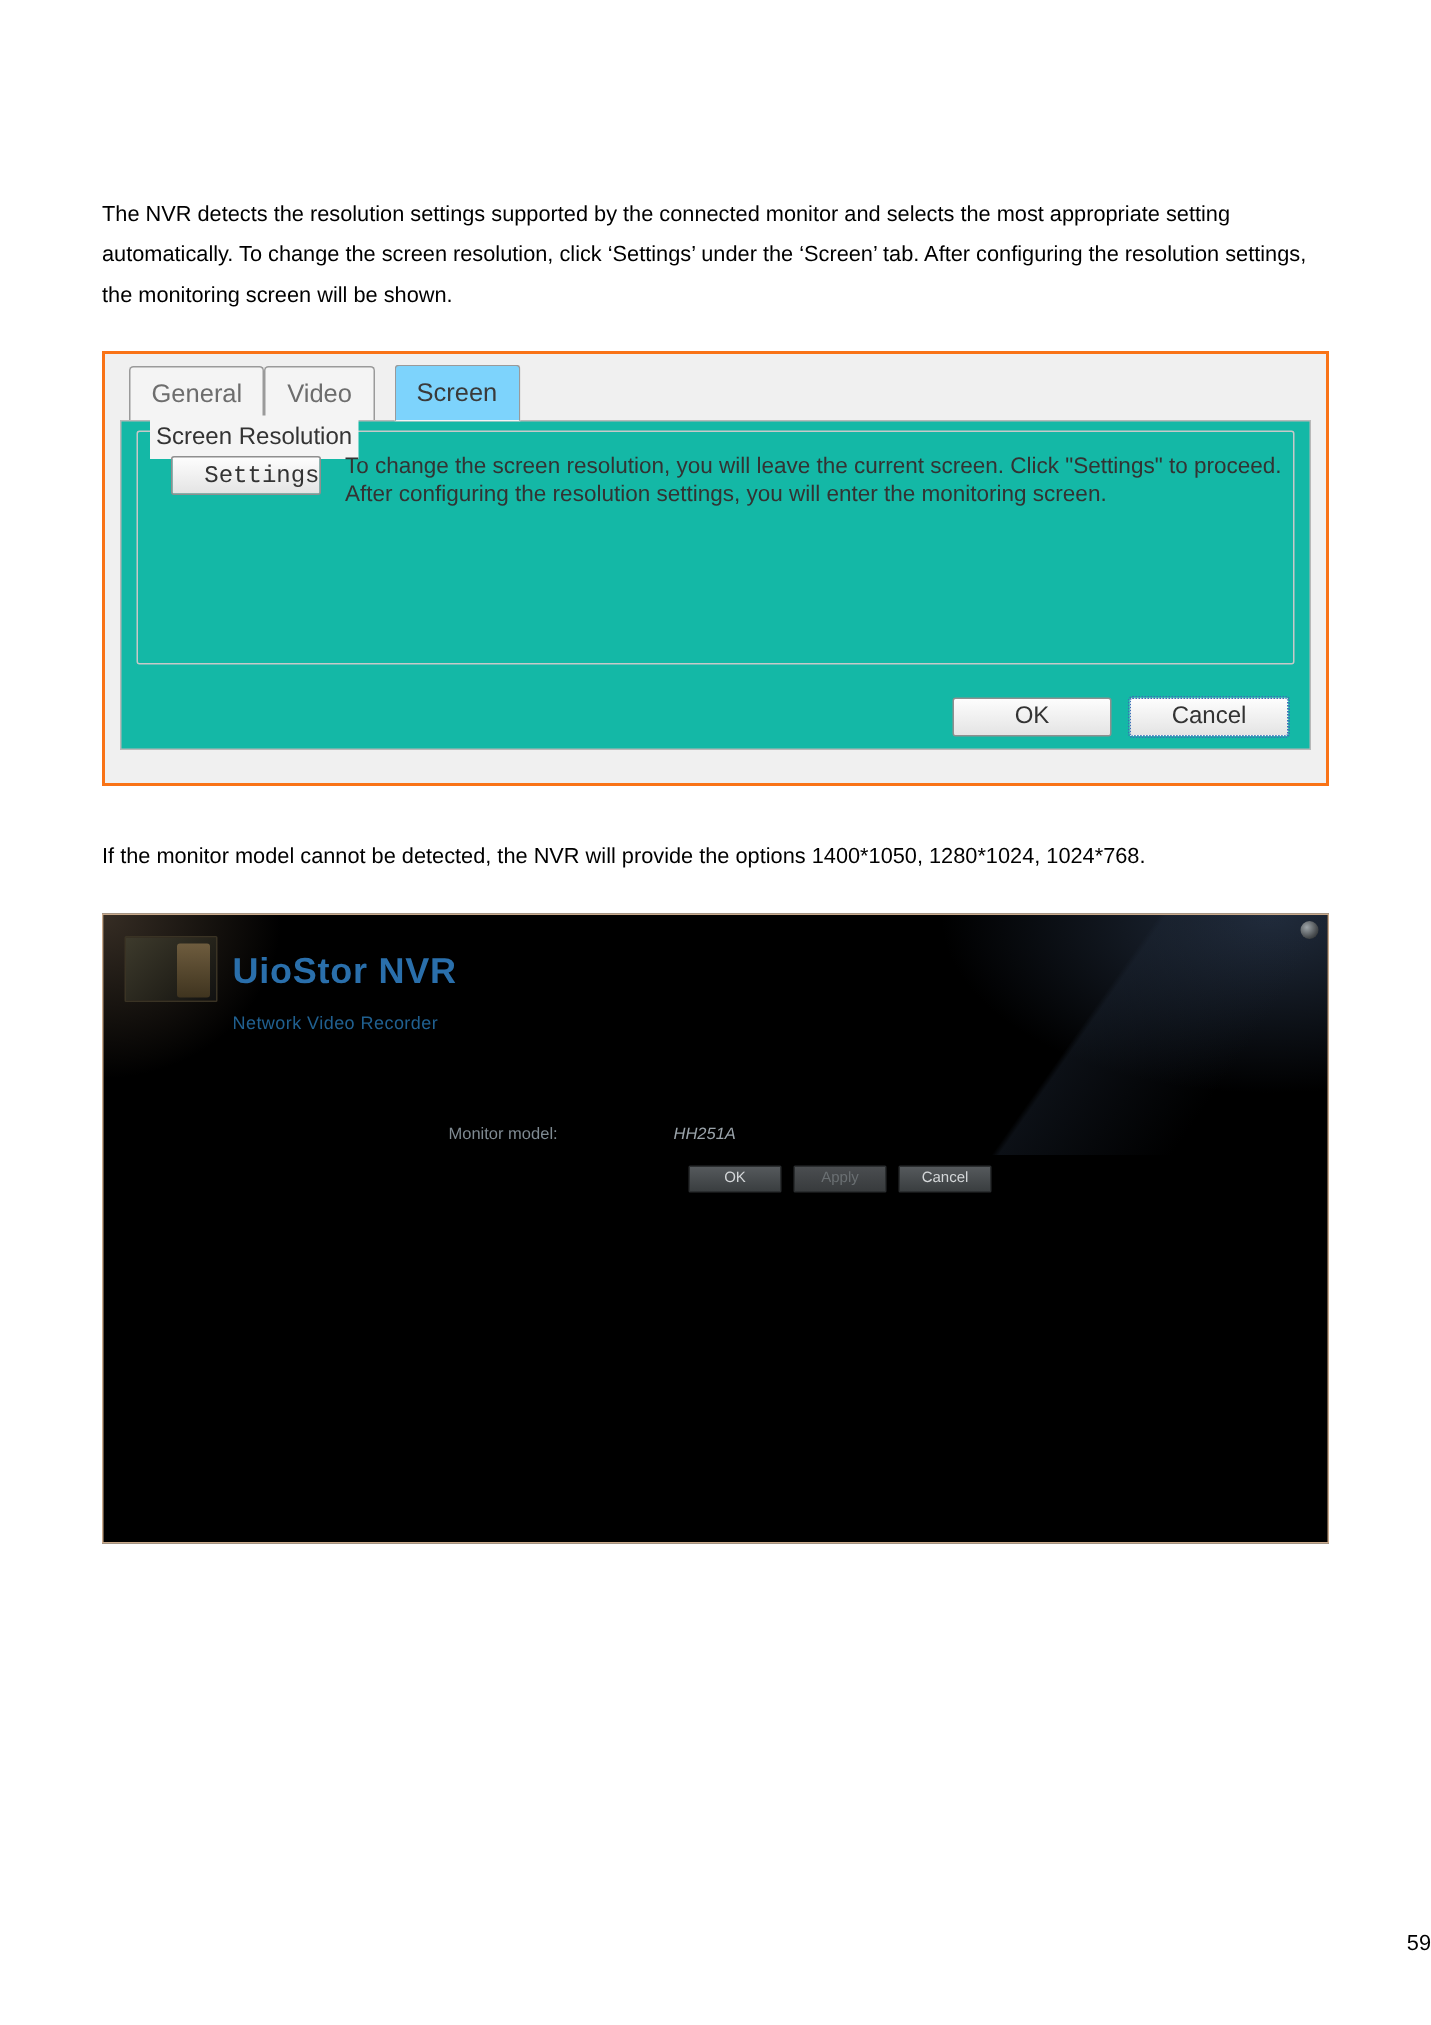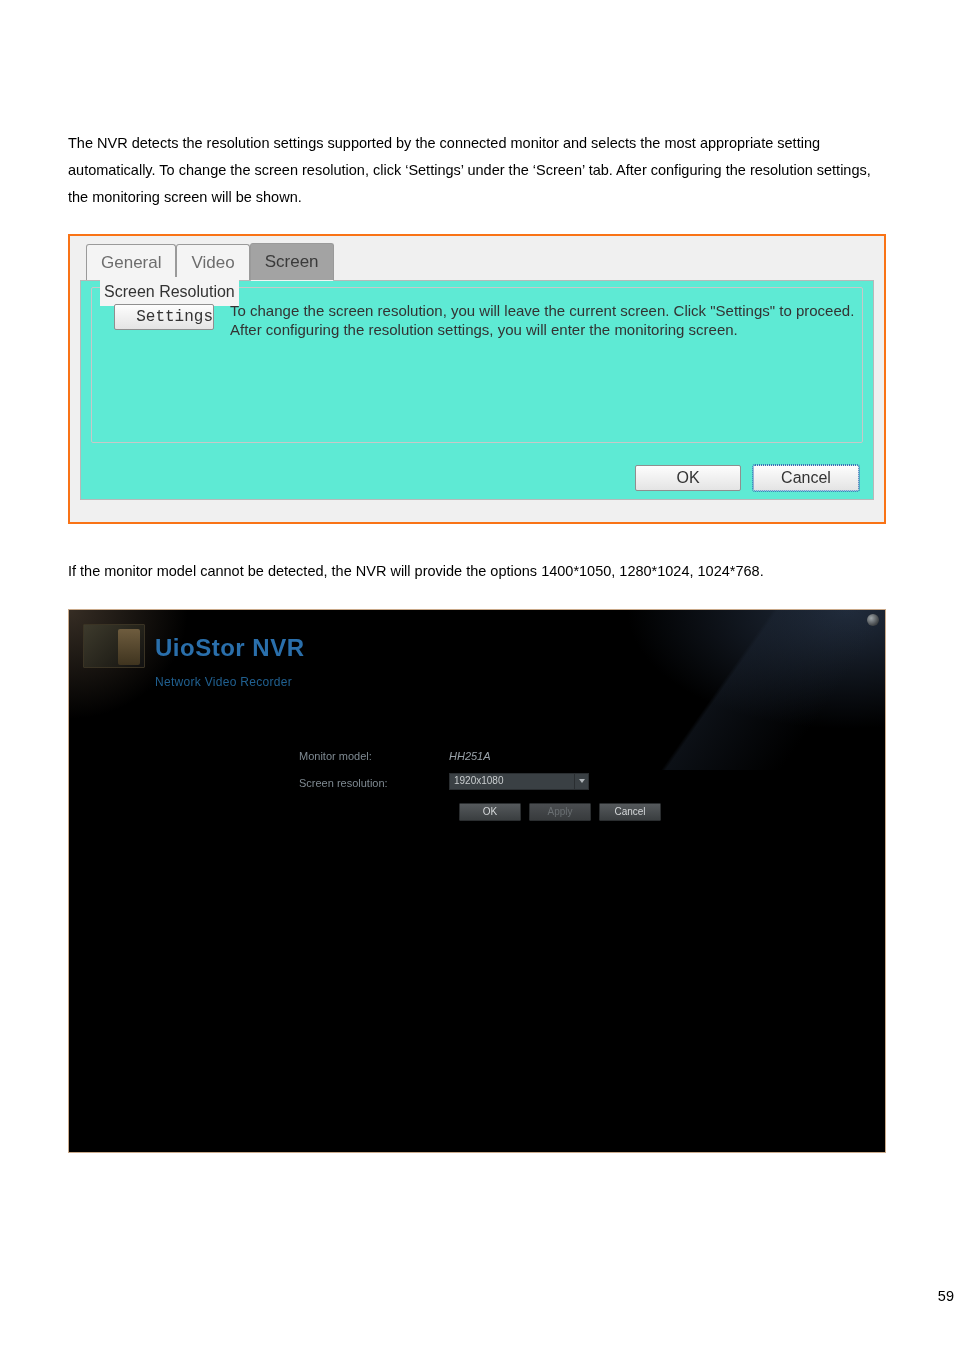--- a/index.html
+++ b/index.html
@@ -52,10 +52,11 @@
     color: #6d6d6d;
   }
   .tab.active {
-    background: #a3a3a3;
+    background: #7dd3fc;
     font-weight: normal;
     z-index: 2;
     border-bottom: 1px solid #f4f4f4;
+    margin-left: 13px;
   }
   .tab-body {
     border: 1px solid #b8b8b8;

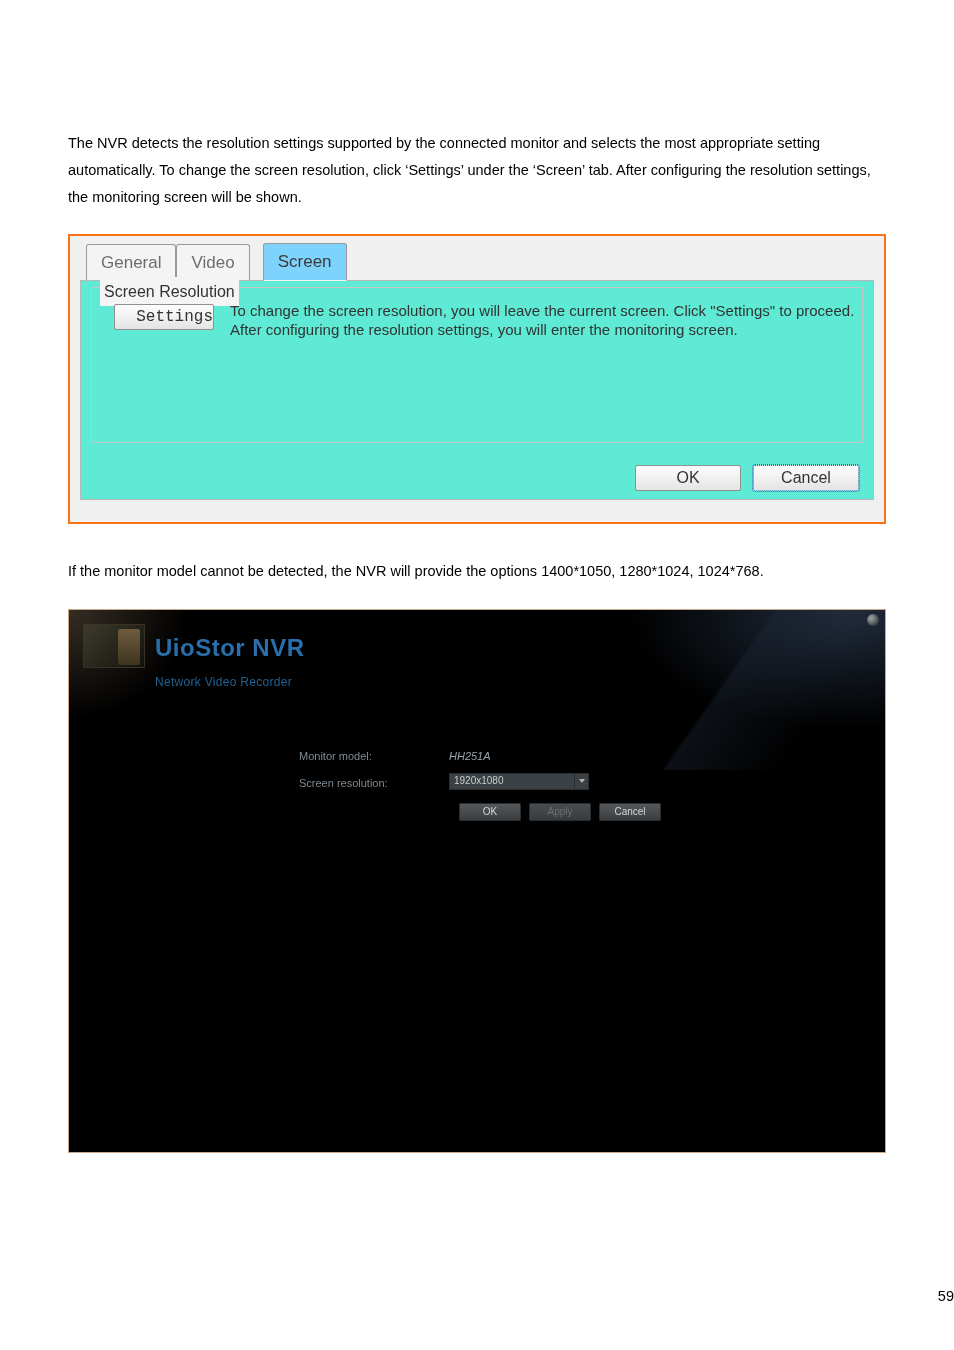--- a/index.html
+++ b/index.html
@@ -63,7 +63,7 @@
     border-top: 1px solid #b8b8b8;
     height: 220px;
     position: relative;
-    background: #5eead4;
+    background: #14b8a6;
   }
   .groupbox {
     position: absolute;

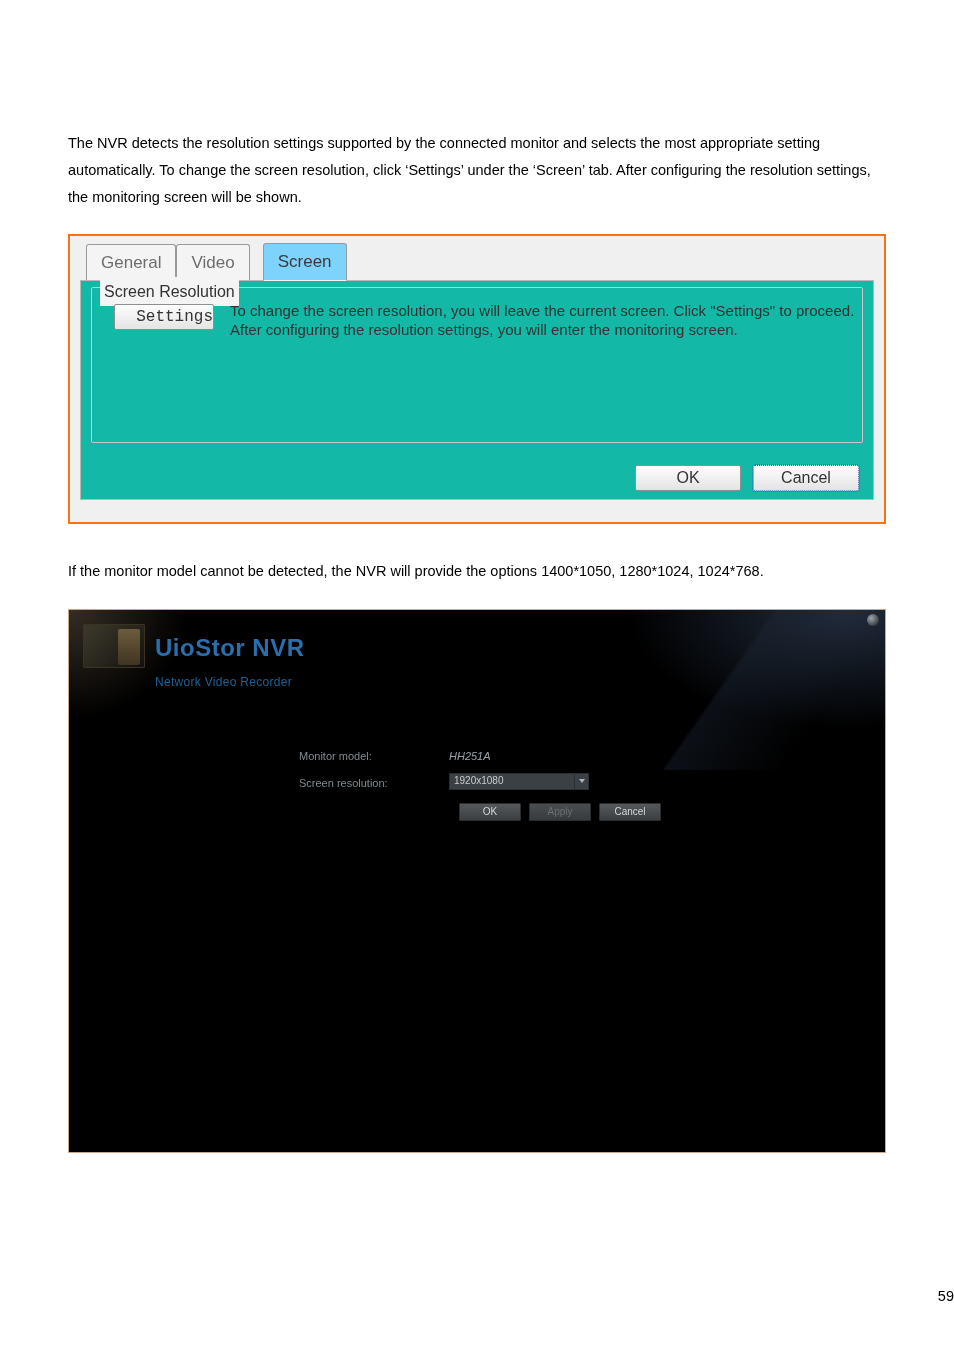--- a/index.html
+++ b/index.html
@@ -132,7 +132,7 @@
   .dlg2-wrap {
     border: 1px solid #c9a98a;
     width: 100%;
-    height: 544px;
+    height: 420px;
     background: #000;
     position: relative;
     overflow: hidden;

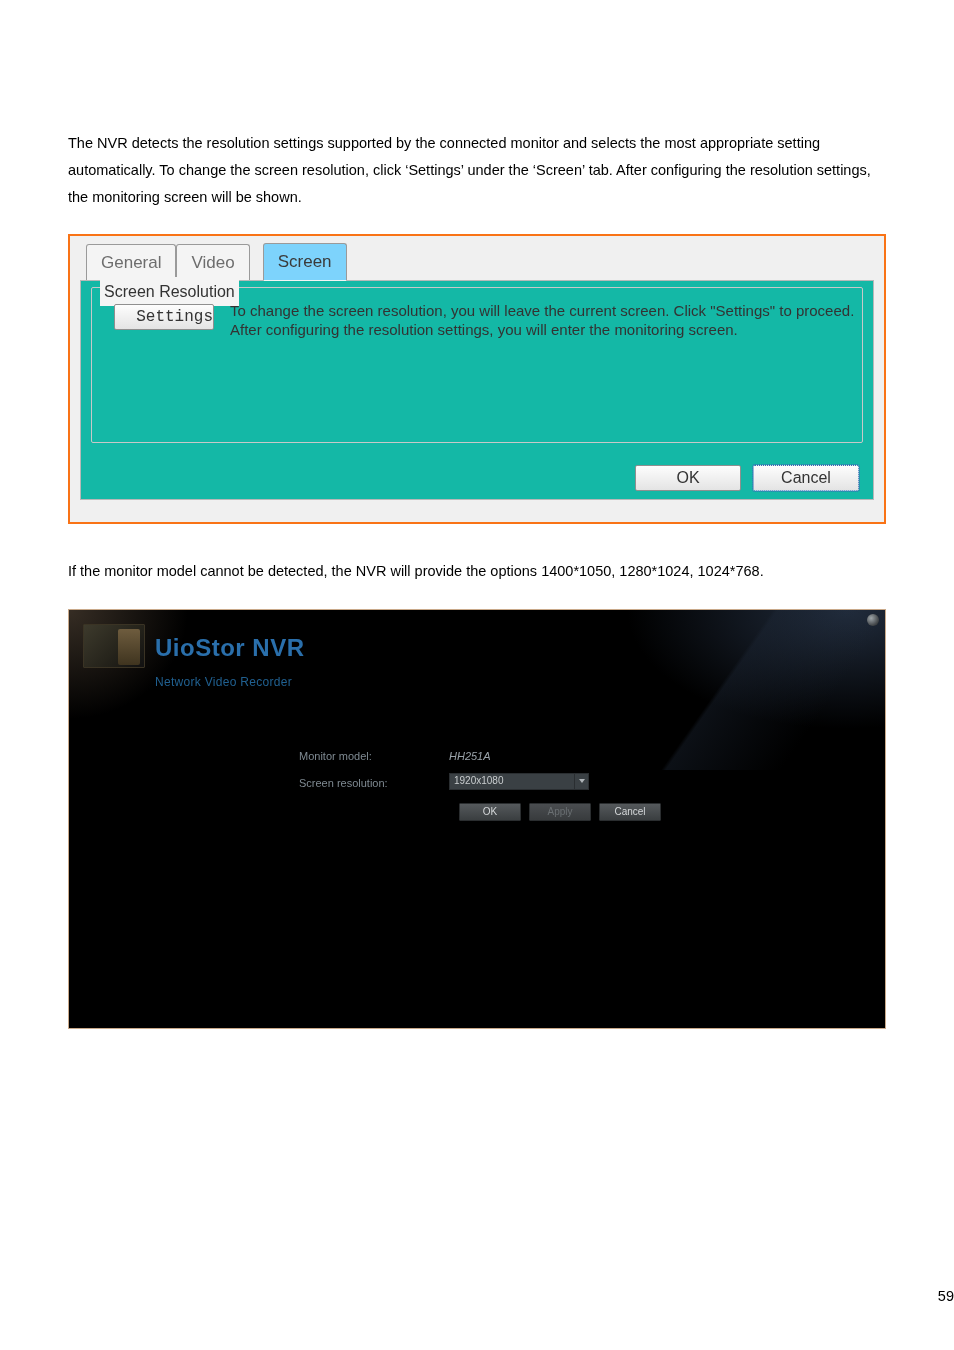--- a/index.html
+++ b/index.html
@@ -191,7 +191,7 @@
     font-size: 11px;
     color: #7f8a92;
   }
-  .panel-row { display: flex; align-items: flex-start; margin-bottom: 6px; }
+  .panel-row { display: flex; align-items: center; margin-bottom: 6px; }
   .panel-label { width: 150px; color: #7f8a92; }
   .panel-value { color: #9aa3aa; font-style: italic; }
   .panel-note { color: #7f8a92; margin: 2px 0 8px 0; }

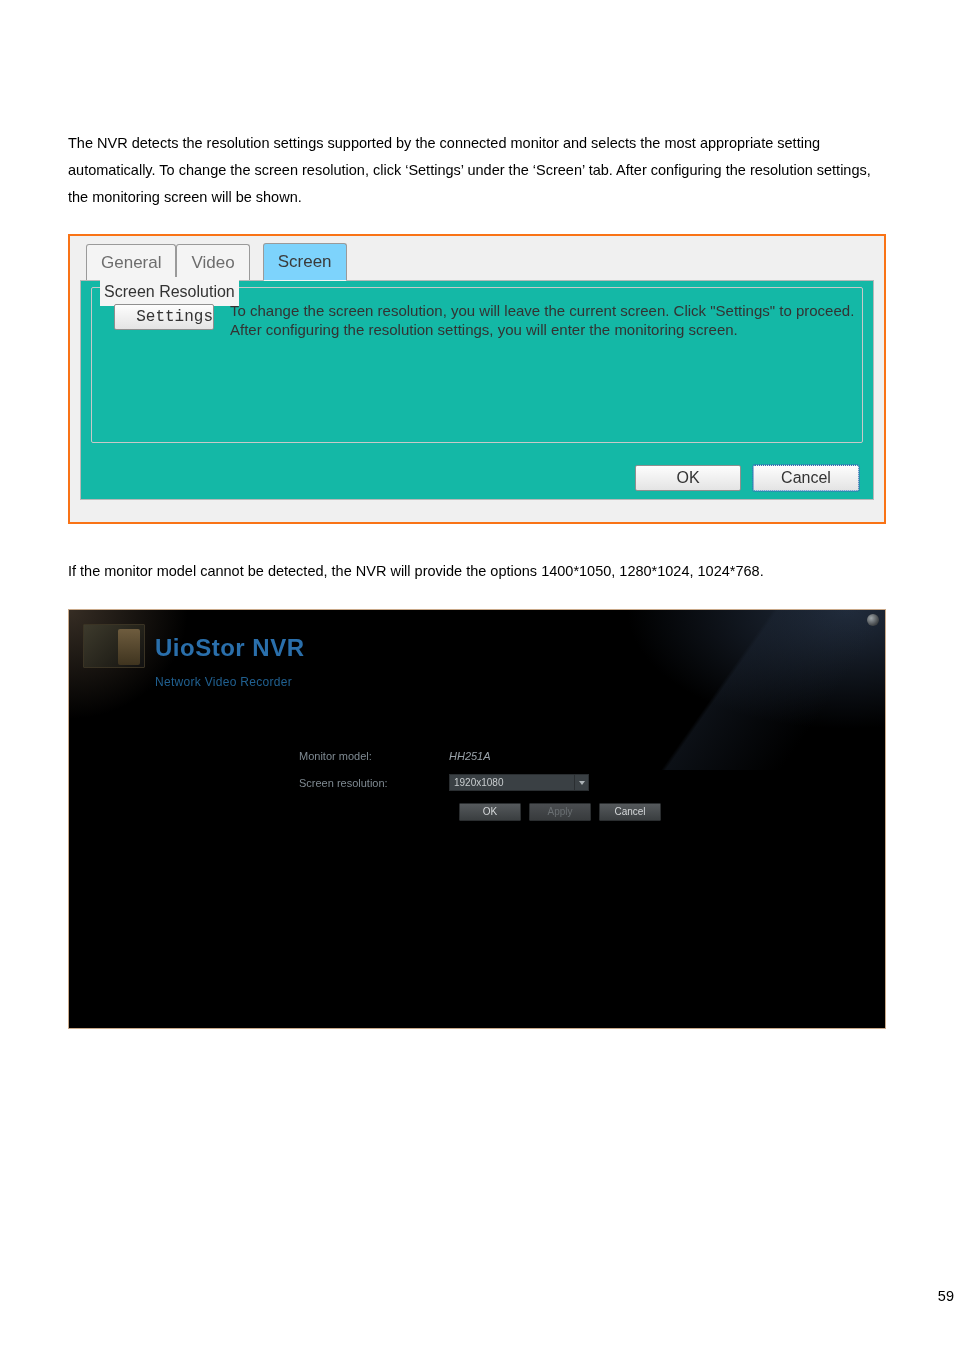--- a/index.html
+++ b/index.html
@@ -291,13 +291,6 @@
       <div class="panel-label">Monitor model:</div>
       <div class="panel-value">HH251A</div>
     </div>
-    <div class="panel-row">
-      <div class="panel-label">Screen resolution:</div>
-      <div class="panel-select">
-        <span>1920x1080</span>
-        <span class="caret"></span>
-      </div>
-    </div>
     <div class="panel-actions">
       <div class="panel-btn">OK</div>
       <div class="panel-btn disabled">Apply</div>

